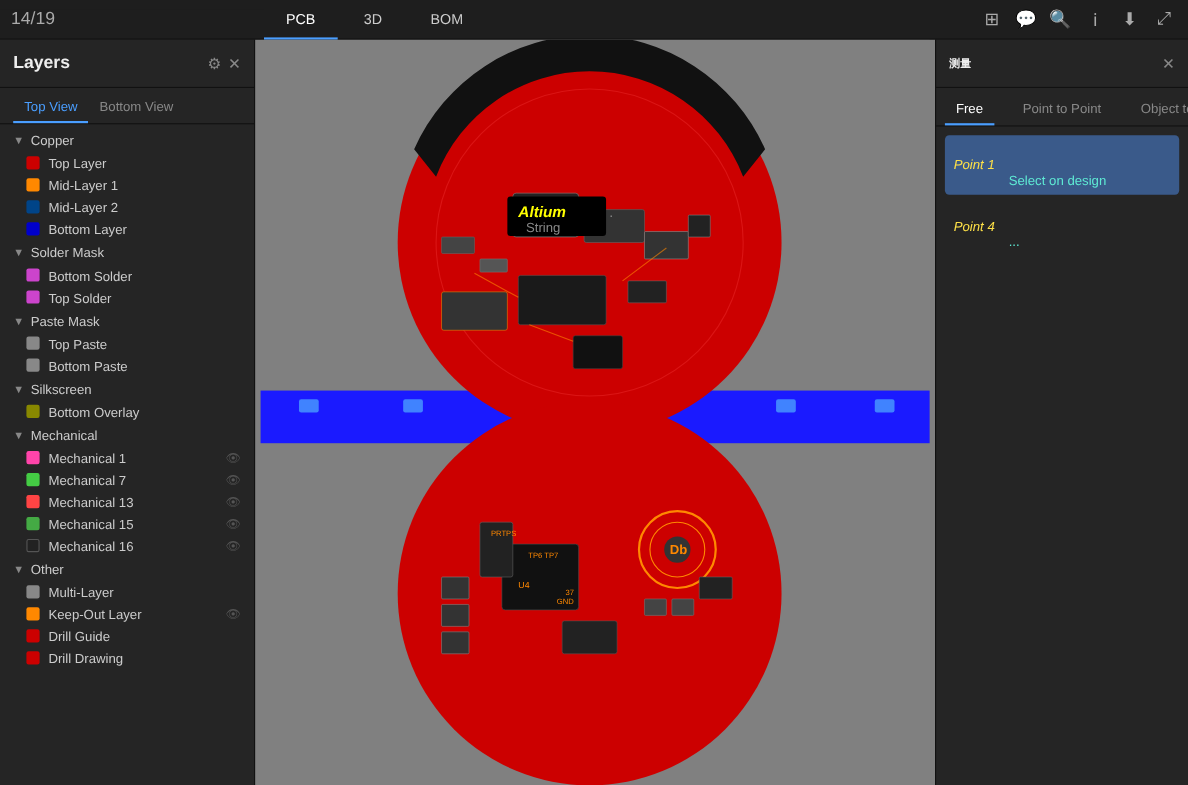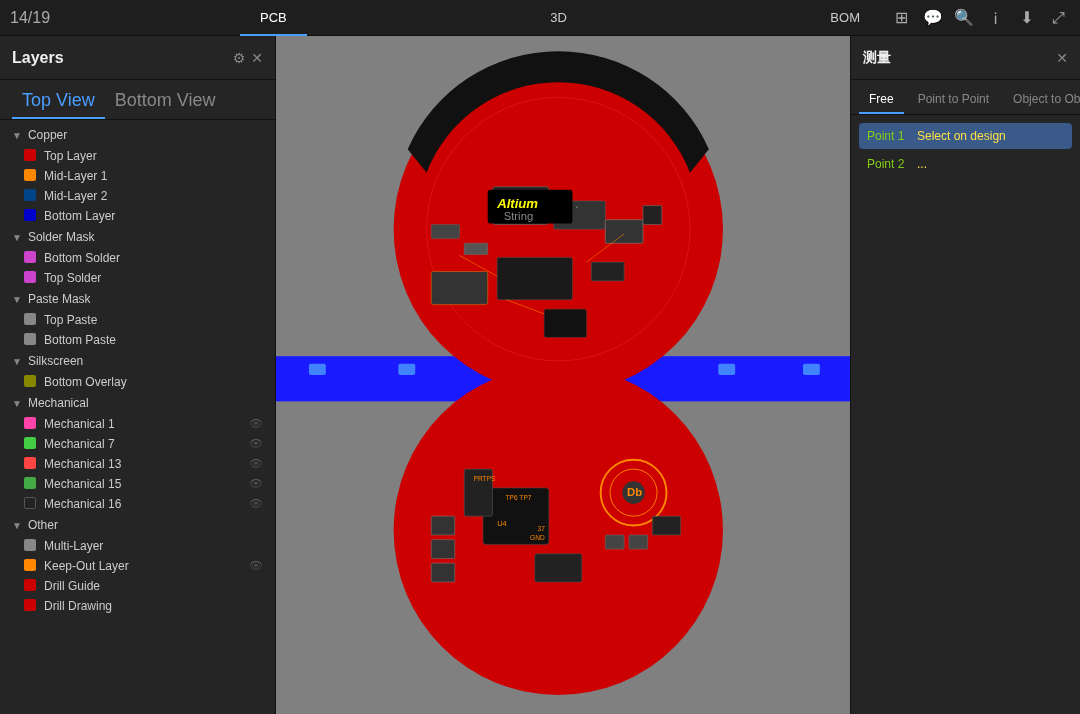--- a/index.html
+++ b/index.html
@@ -40,8 +40,8 @@
       flex: 1;
       display: flex;
       align-items: center;
-      justify-content: space-between;
-      gap: 17px;
+      justify-content: flex-start;
+      gap: 4px;
     }
     .tab-btn {
       padding: 0 20px;

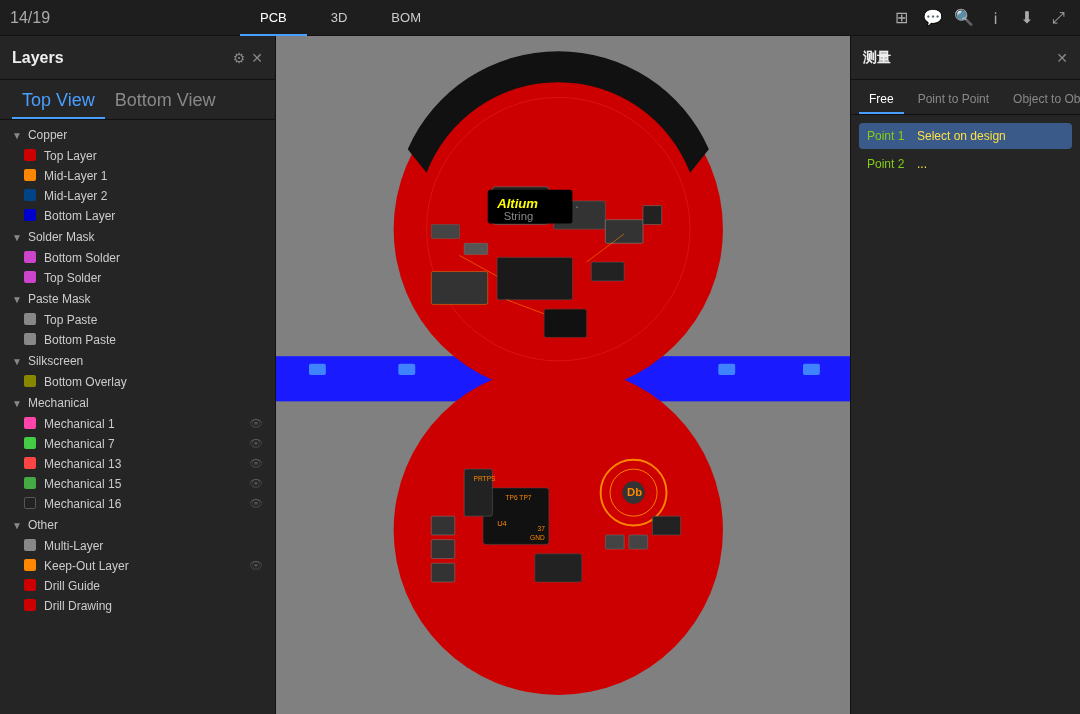--- a/index.html
+++ b/index.html
@@ -87,7 +87,7 @@
 
     
     .left-panel {
-      width: 276px;
+      width: 232px;
       background: #252525;
       border-right: 1px solid #111;
       display: flex;

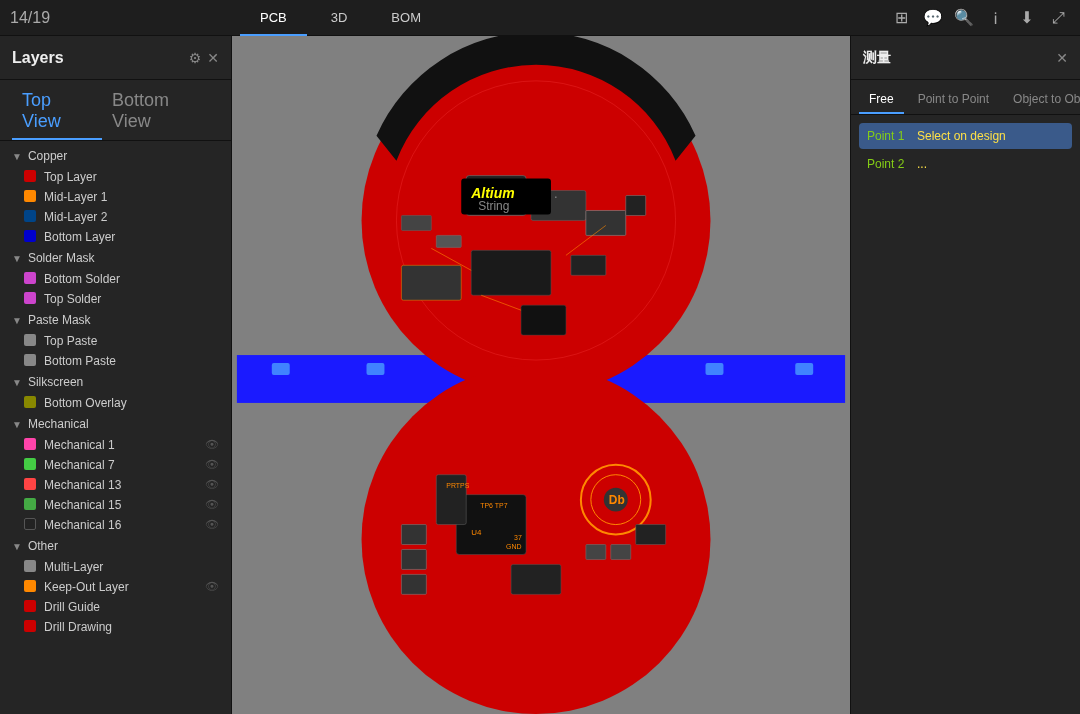--- a/index.html
+++ b/index.html
@@ -212,7 +212,7 @@
       justify-content: space-between;
     }
     .right-panel-title {
-      font-size: 14px;
+      font-size: 10px;
       font-weight: 600;
       color: #eee;
     }

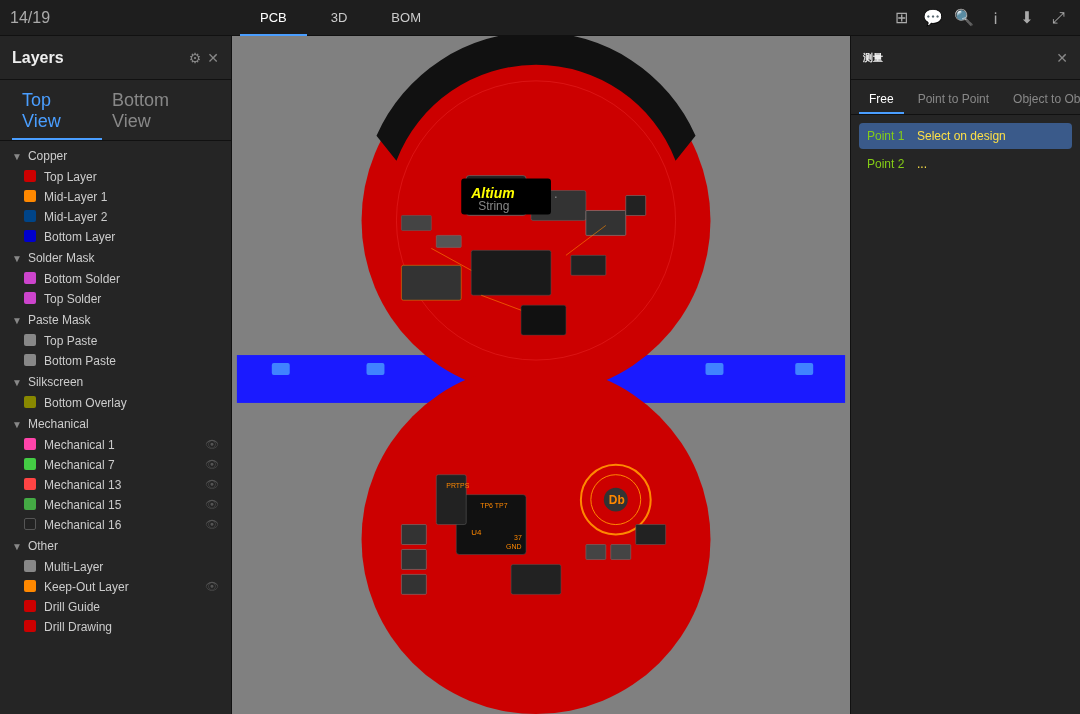--- a/index.html
+++ b/index.html
@@ -125,7 +125,7 @@
     .panel-tab {
       padding: 4px 10px 6px;
       cursor: pointer;
-      font-size: 18px;
+      font-size: 12px;
       color: #888;
       border-bottom: 2px solid transparent;
     }

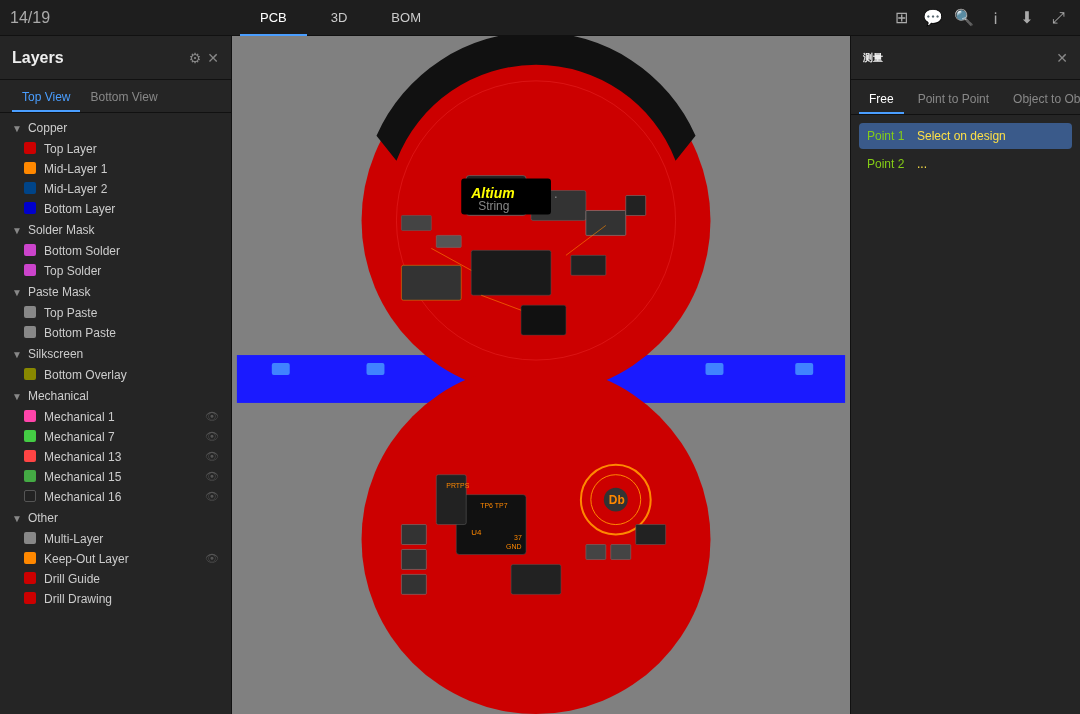--- a/index.html
+++ b/index.html
@@ -219,7 +219,7 @@
     .measure-tabs {
       display: flex;
       padding: 8px 8px 0;
-      gap: 4px;
+      gap: 16px;
       border-bottom: 1px solid #111;
     }
     .measure-tab {

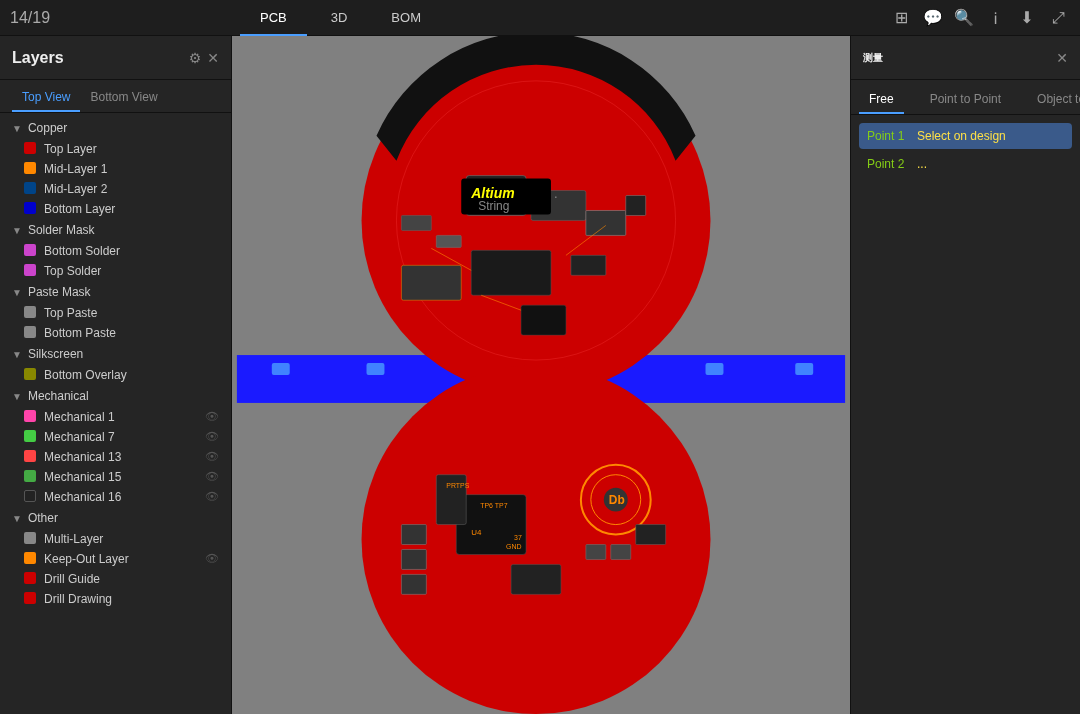--- a/index.html
+++ b/index.html
@@ -249,8 +249,9 @@
       background: #3a5a8a;
     }
     .measure-label {
-      color: #84cc16;
+      color: #fde047;
       min-width: 50px;
+      font-style: italic;
     }
     .measure-value {
       color: #fde047;

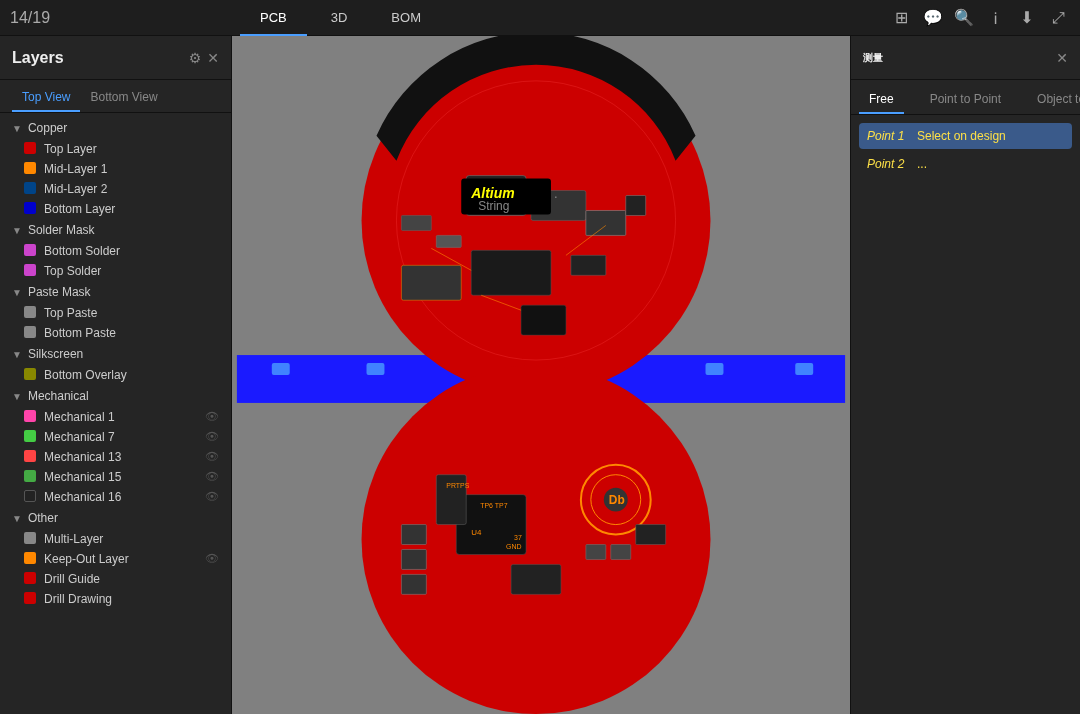--- a/index.html
+++ b/index.html
@@ -254,7 +254,8 @@
       font-style: italic;
     }
     .measure-value {
-      color: #fde047;
+      color: #5eead4;
+      margin-top: 28px;
     }
   </style>
 </head>

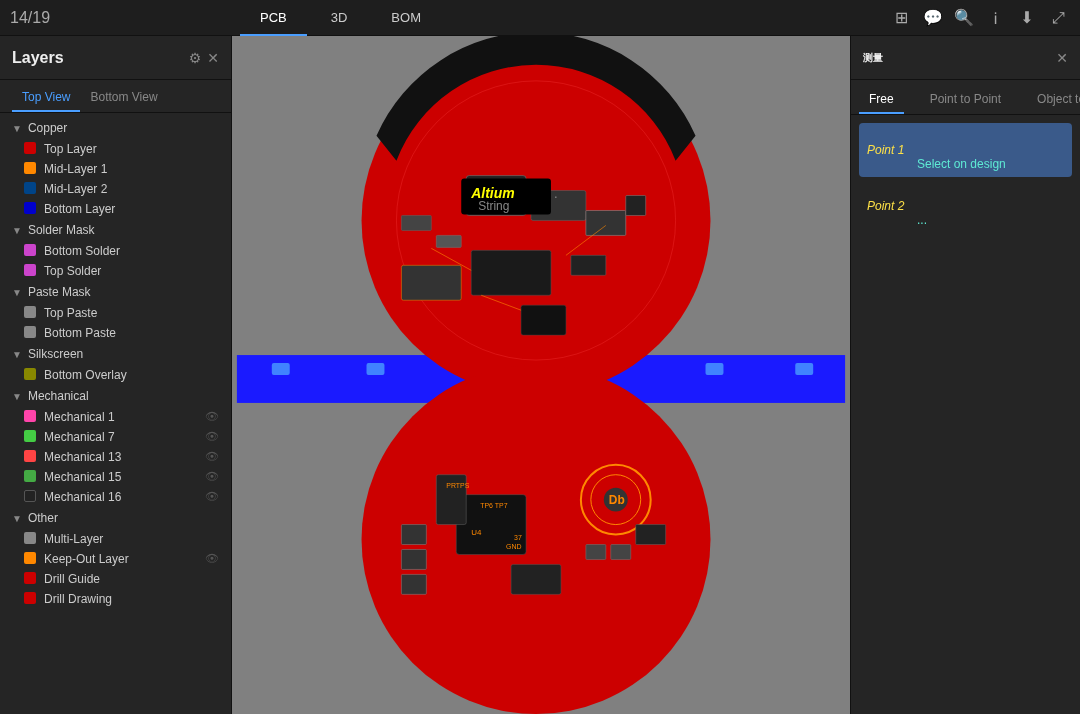--- a/index.html
+++ b/index.html
@@ -494,7 +494,7 @@
         <span class="measure-value">Select on design</span>
       </div>
       <div class="measure-row">
-        <span class="measure-label">Point 2</span>
+        <span class="measure-label">Point 4</span>
         <span class="measure-value">...</span>
       </div>
     </div>

